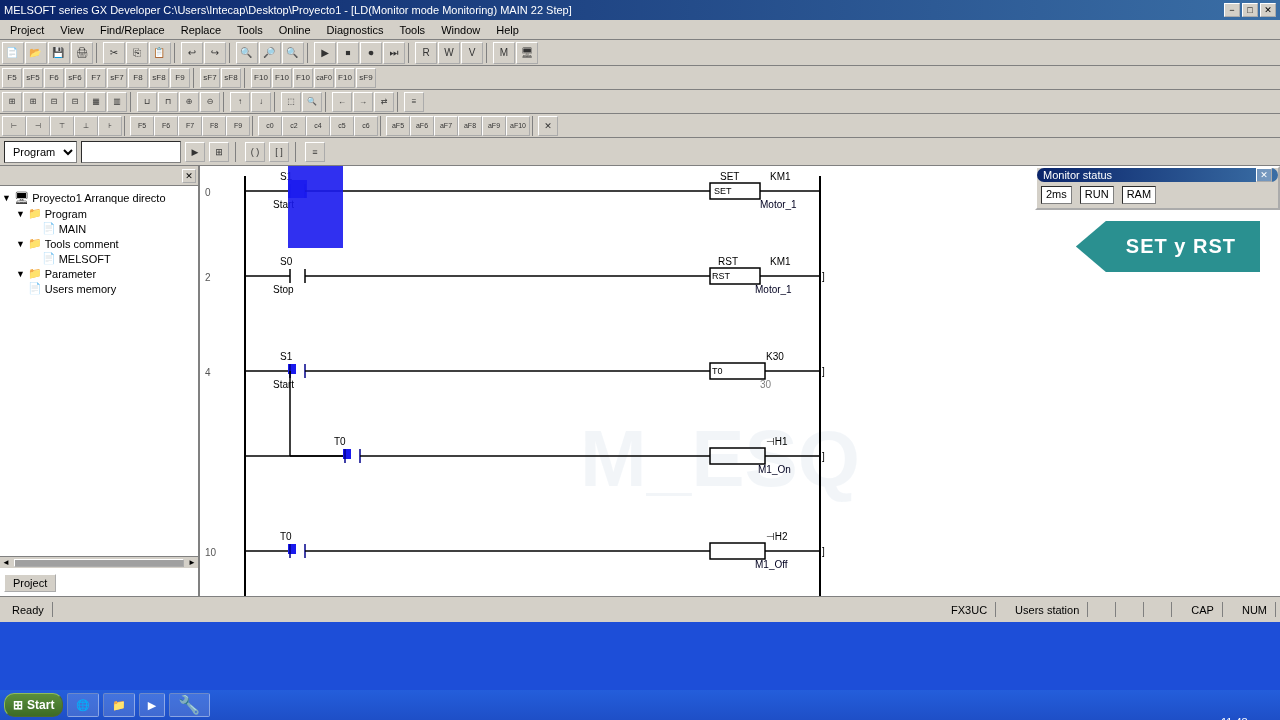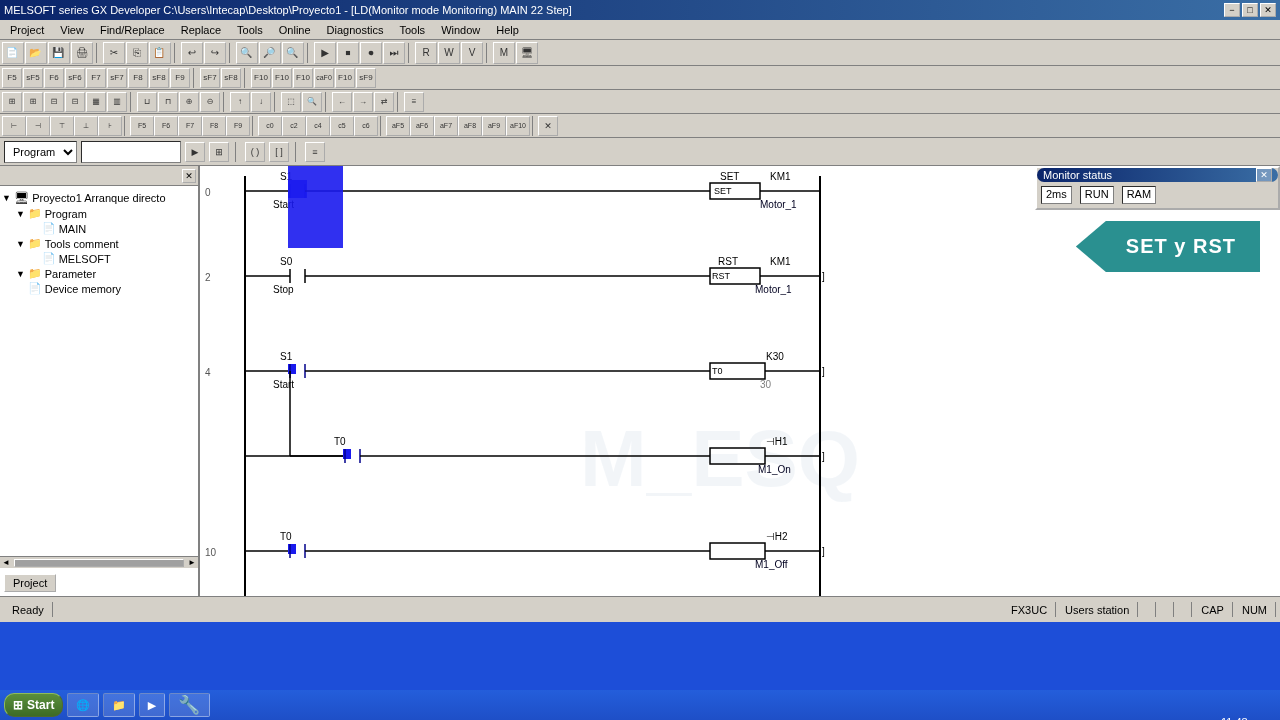--- a/index.html
+++ b/index.html
@@ -520,7 +520,7 @@
           <div class="tree-node">
             <span class="expand-icon"> </span>
             <span style="font-size:11px; margin-right:3px;">📄</span>
-            <span class="tree-label">Device memory</span>
+            <span class="tree-label">Users memory</span>
           </div>
         </div>
       </div>

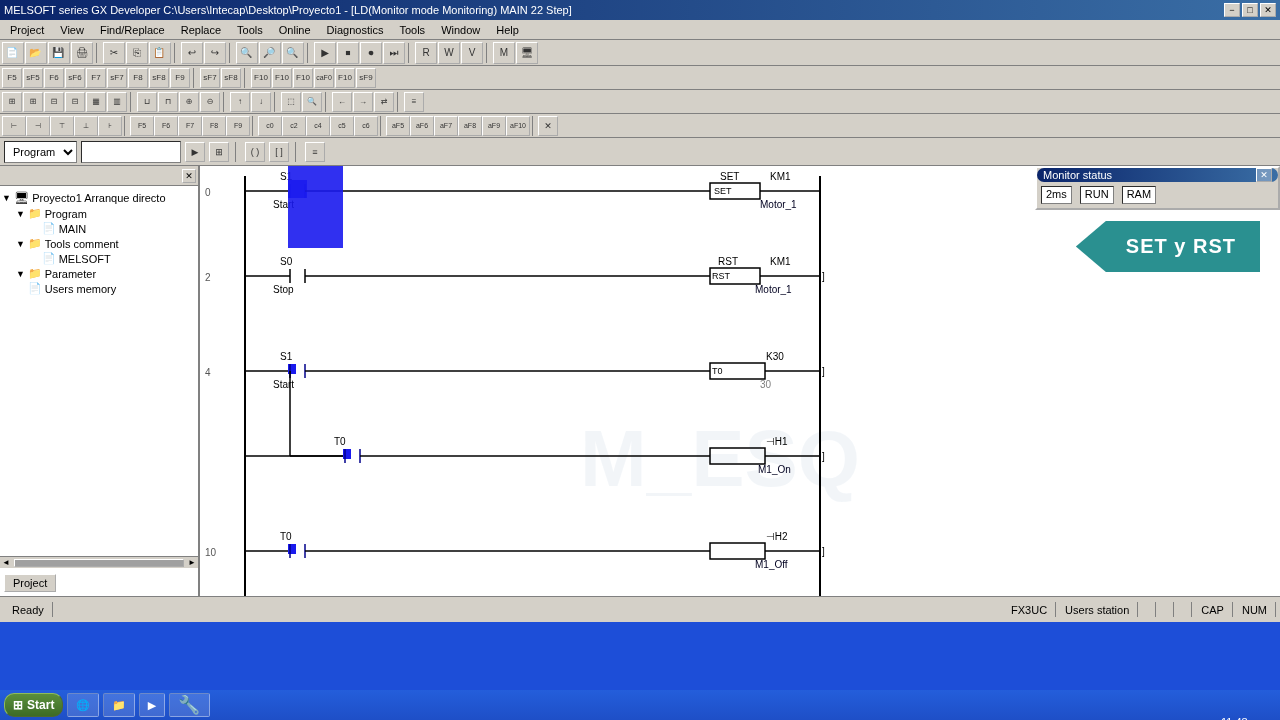--- a/index.html
+++ b/index.html
@@ -231,7 +231,7 @@
       display: flex;
       align-items: center;
       padding: 5px 4px;
-      gap: 1px;
+      gap: 11px;
     }
     .status-item {
       padding: 2px 8px;

